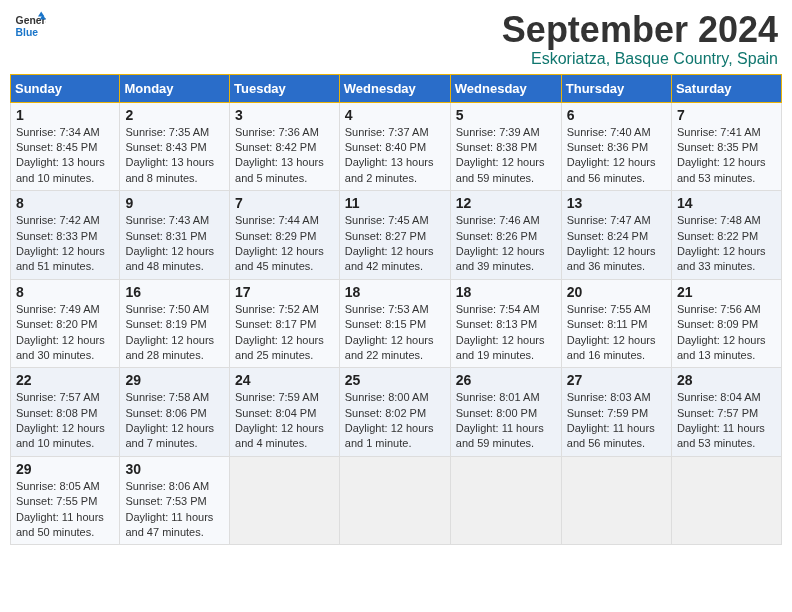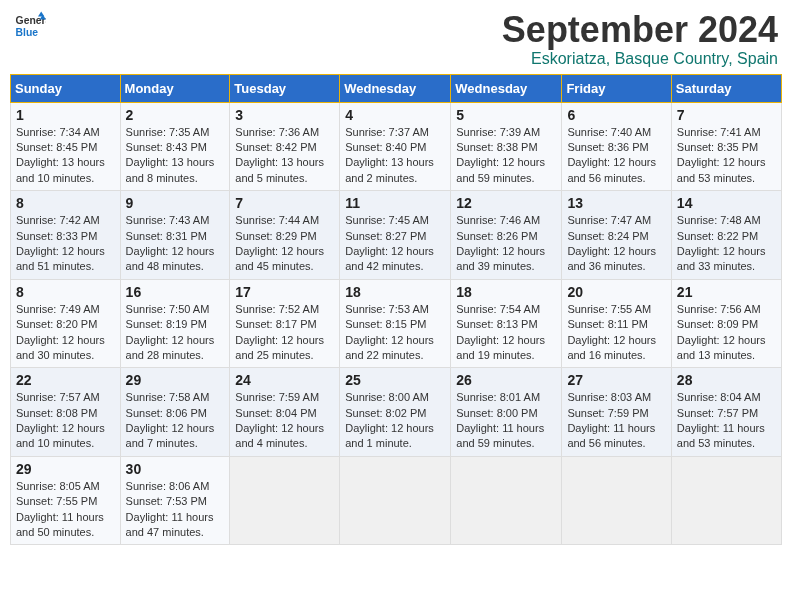--- a/index.html
+++ b/index.html
@@ -109,7 +109,7 @@
         <th>Tuesday</th>
         <th>Wednesday</th>
         <th>Wednesday</th>
-        <th>Friday</th>
+        <th>Thursday</th>
         <th>Saturday</th>
       </tr>
   </thead>

